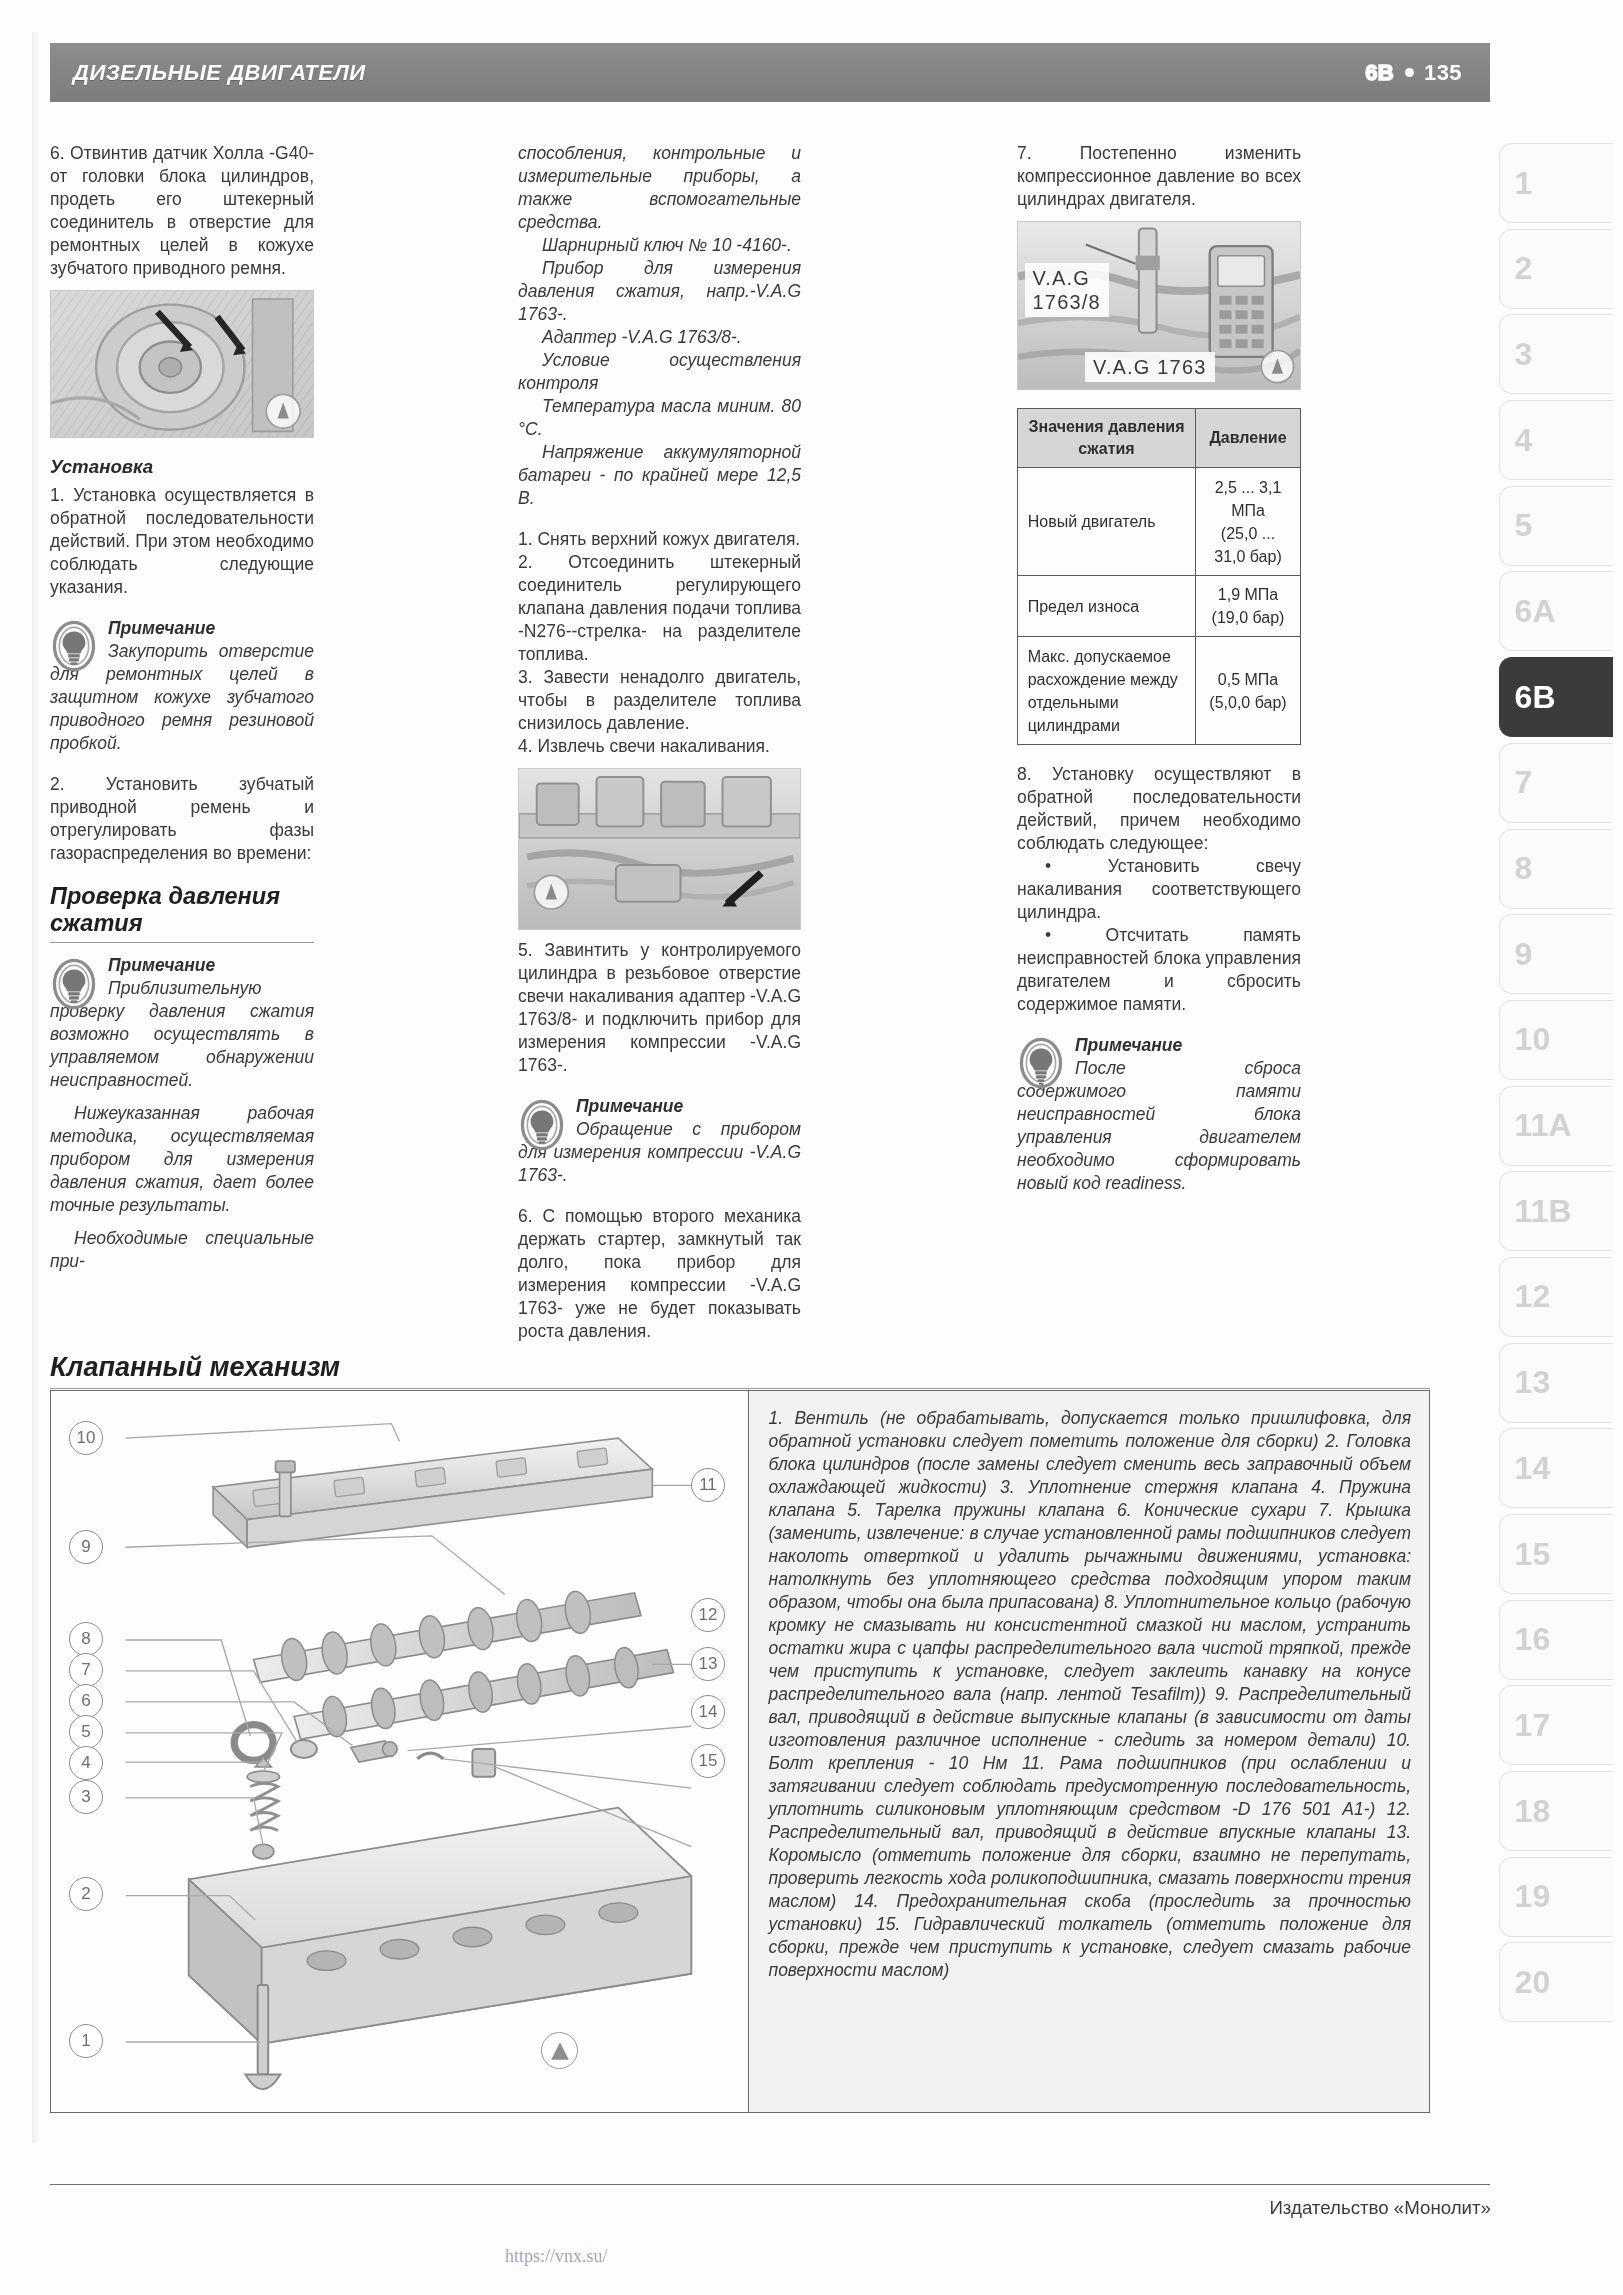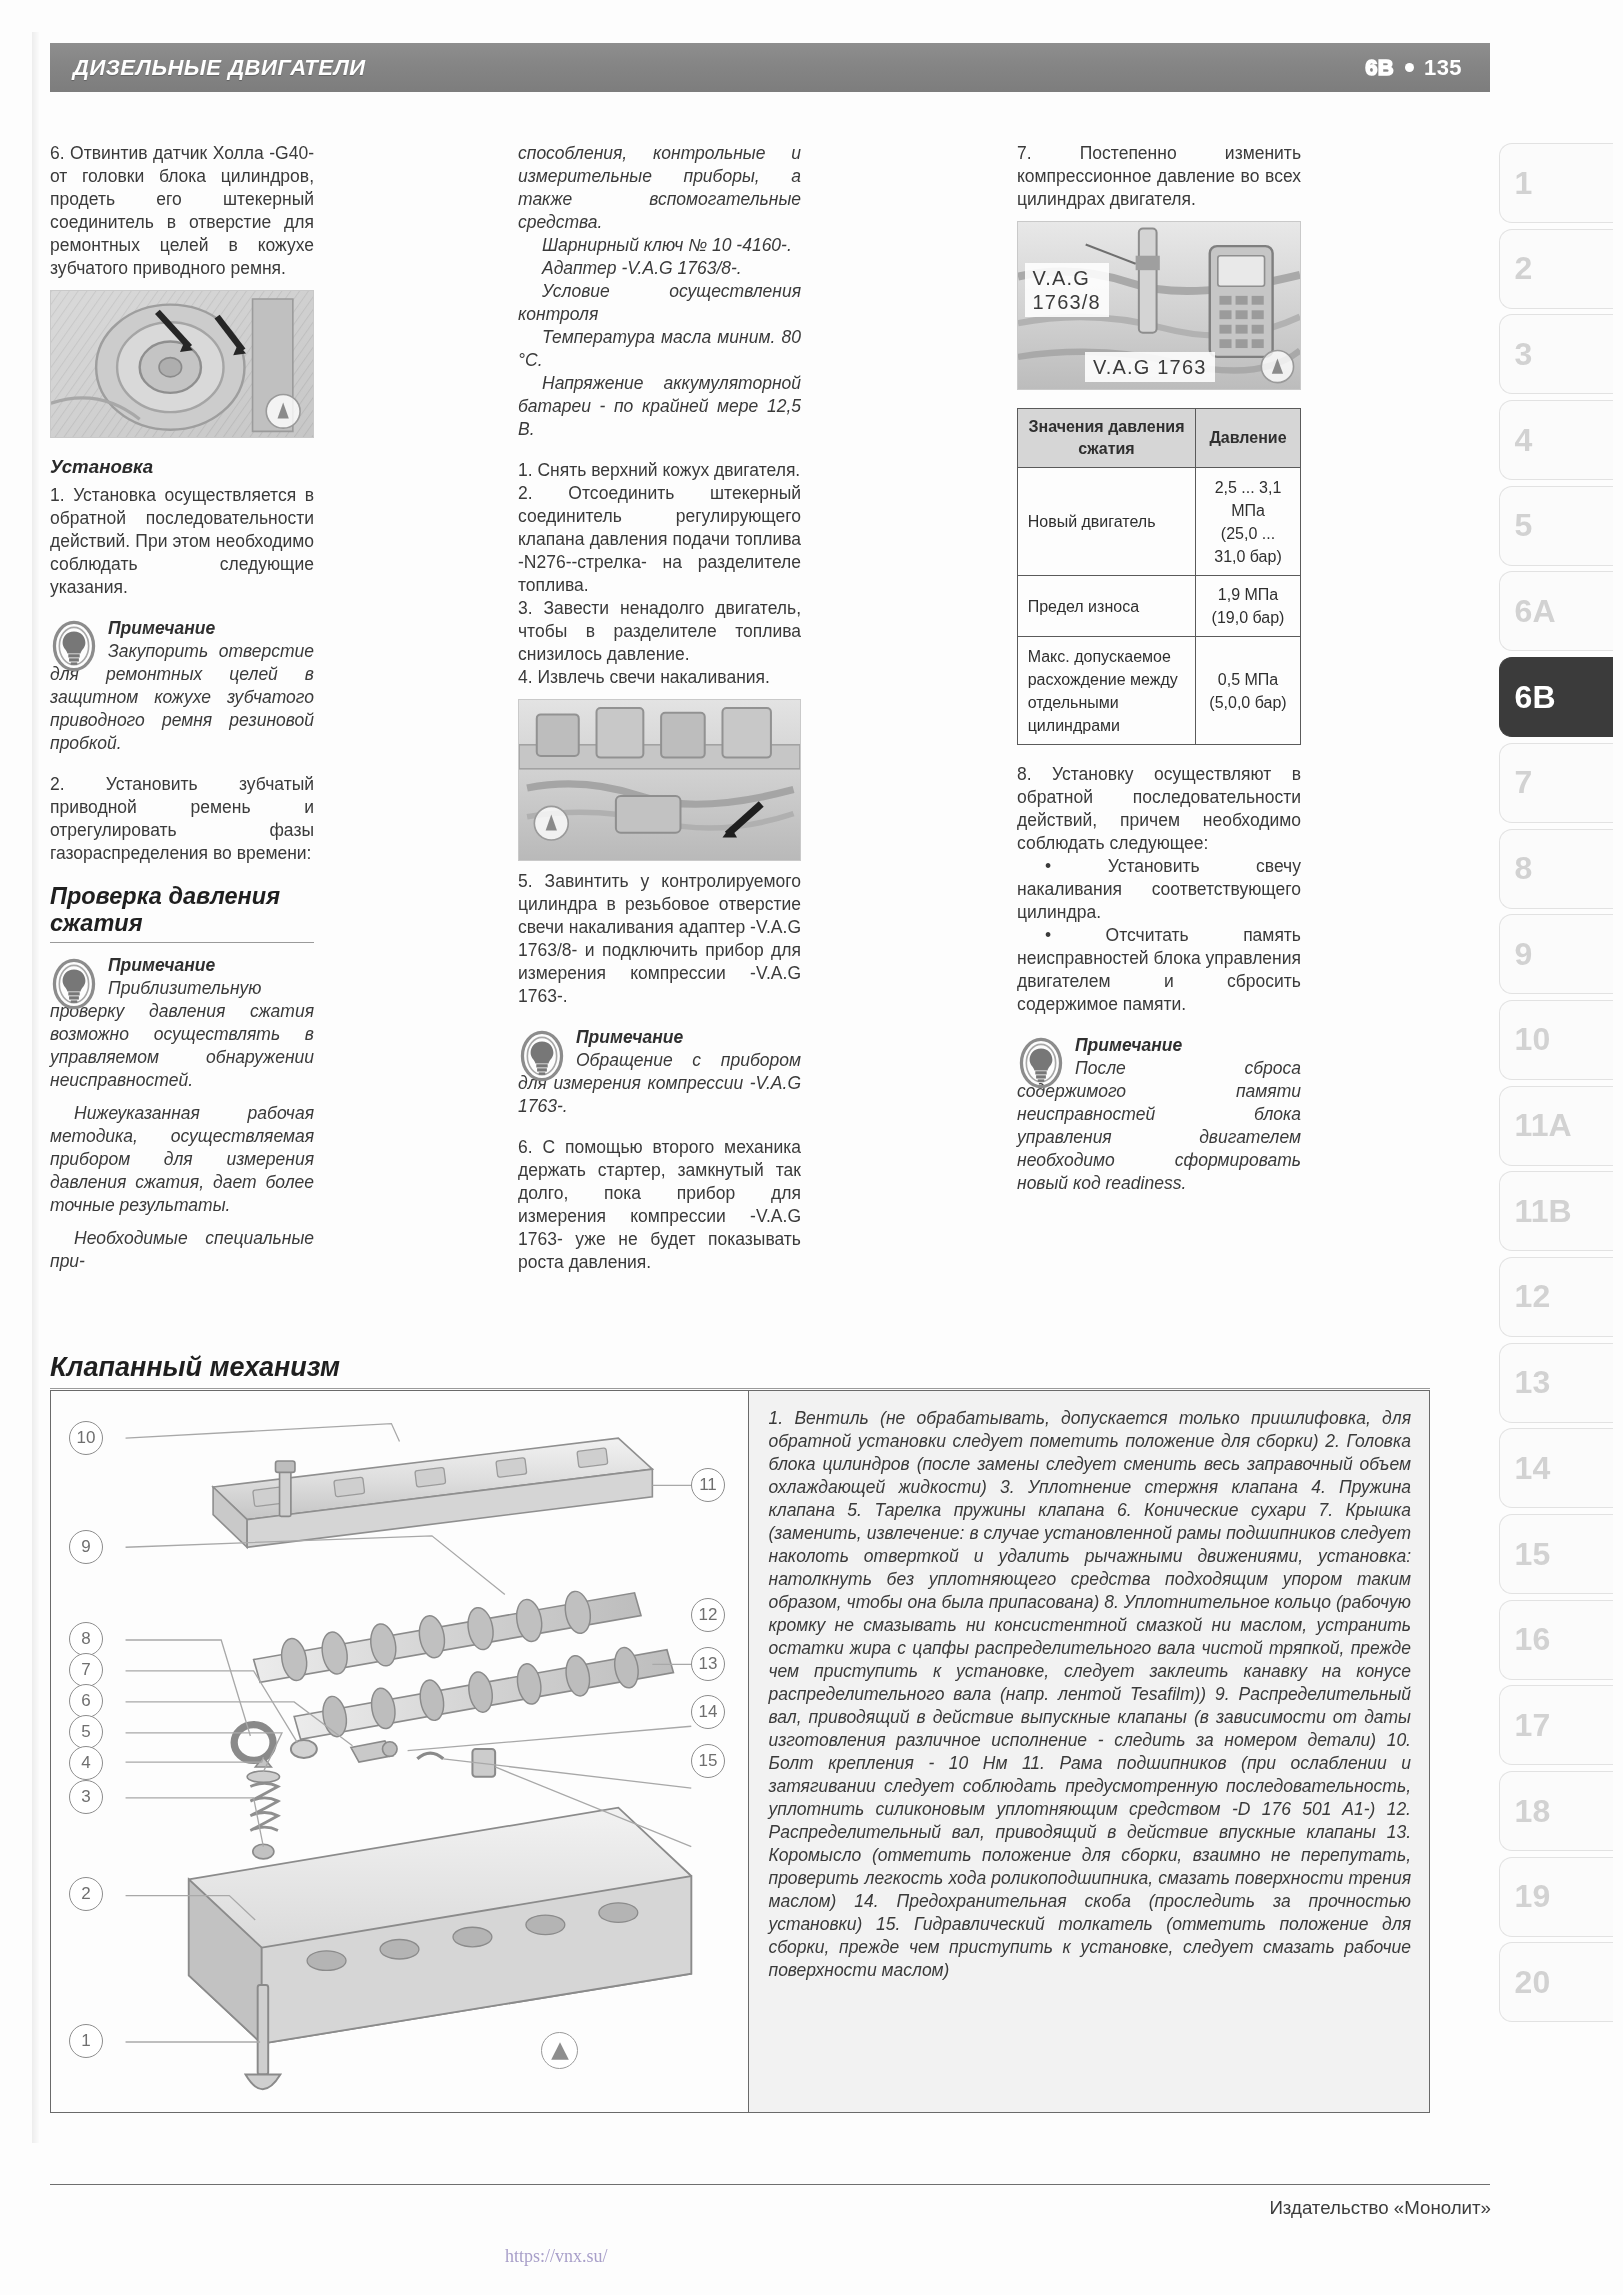--- a/index.html
+++ b/index.html
@@ -19,7 +19,7 @@
 
   
   .header-bar{
-    position:absolute; left:50px; top:43px; width:1440px; height:49px;
+    position:absolute; left:50px; top:43px; width:1440px; height:59px;
     background:linear-gradient(180deg,#8e8e8e 0%,#858585 45%,#7d7d7d 100%);
     display:flex; align-items:center; justify-content:space-between;
     padding:0 28px 0 23px;

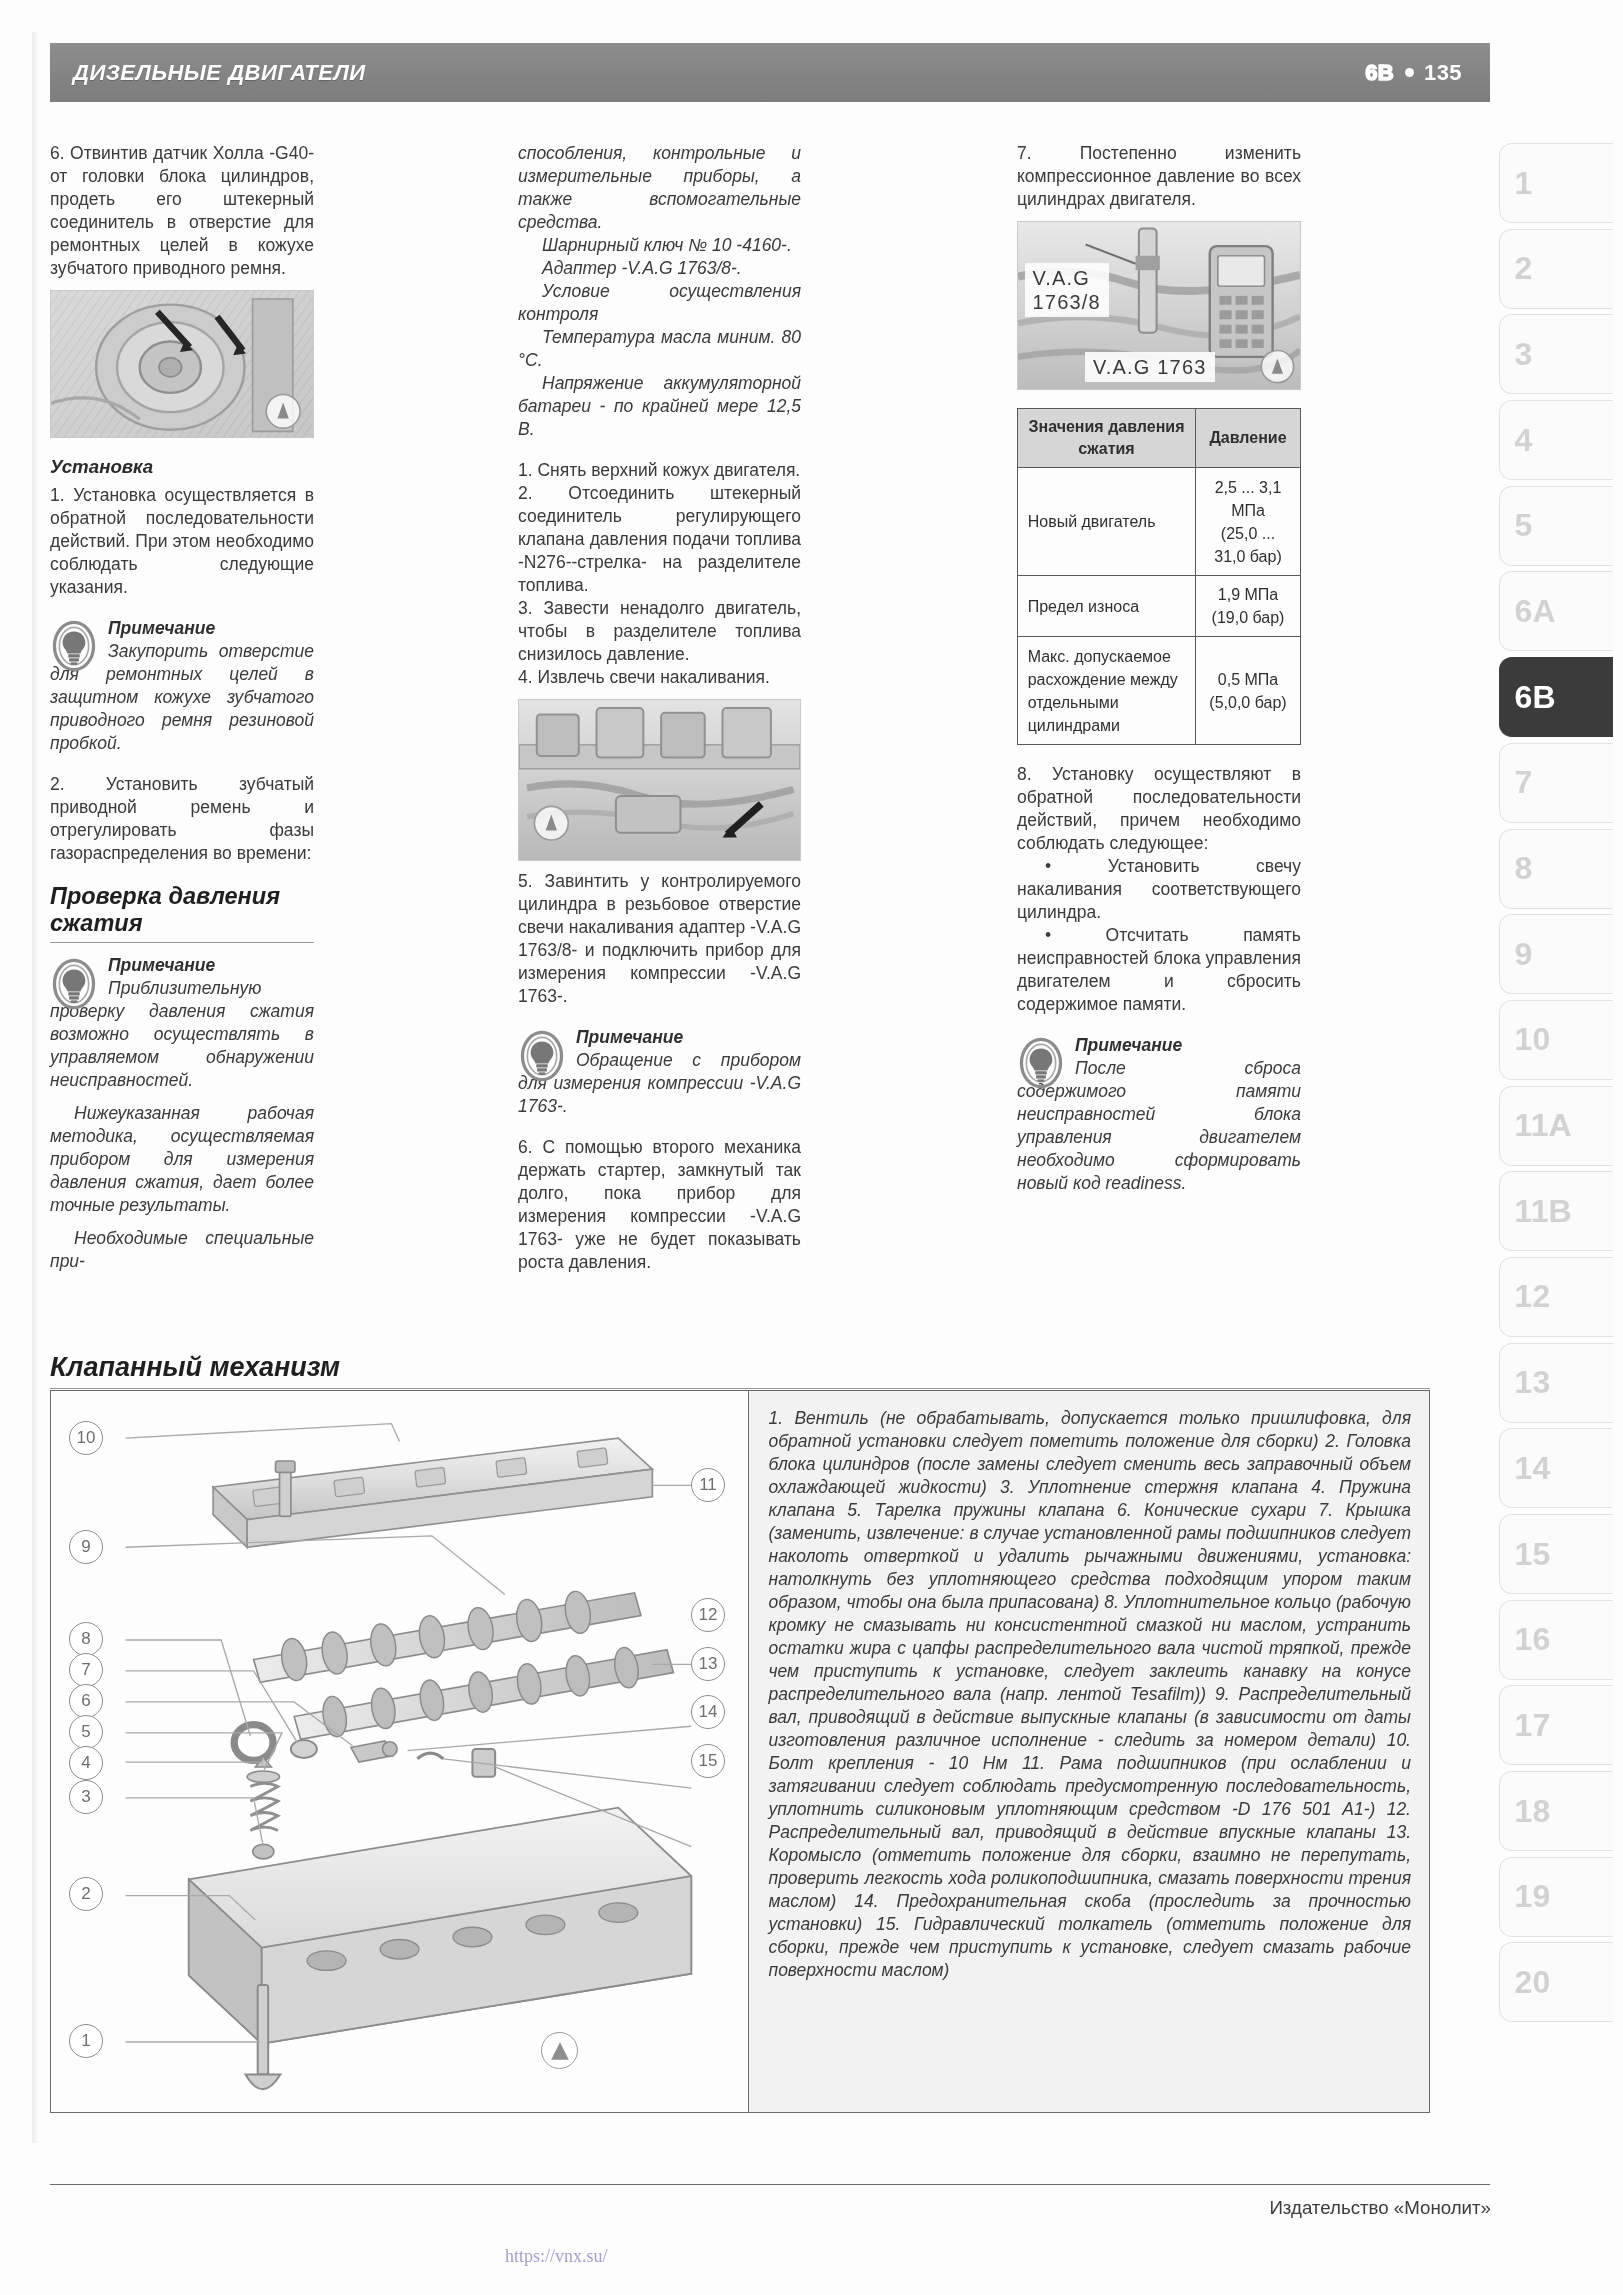--- a/index.html
+++ b/index.html
@@ -312,6 +312,7 @@
   <div class="col c2">
     <p class="body-txt it">способления, контрольные и измерительные приборы, а также вспомогательные средства.</p>
     <div class="body-txt it" style="text-indent:24px;">Шарнирный ключ № 10 -4160-.</div>
+    <div class="body-txt it" style="text-indent:24px;">Прибор для измерения давления сжатия, напр.-V.A.G 1763-.</div>
     <div class="body-txt it" style="text-indent:24px;">Адаптер -V.A.G 1763/8-.</div>
     <div class="body-txt it" style="text-indent:24px;">Условие осуществления контроля</div>
     <div class="body-txt it" style="text-indent:24px;">Температура масла миним. 80 °C.</div>

